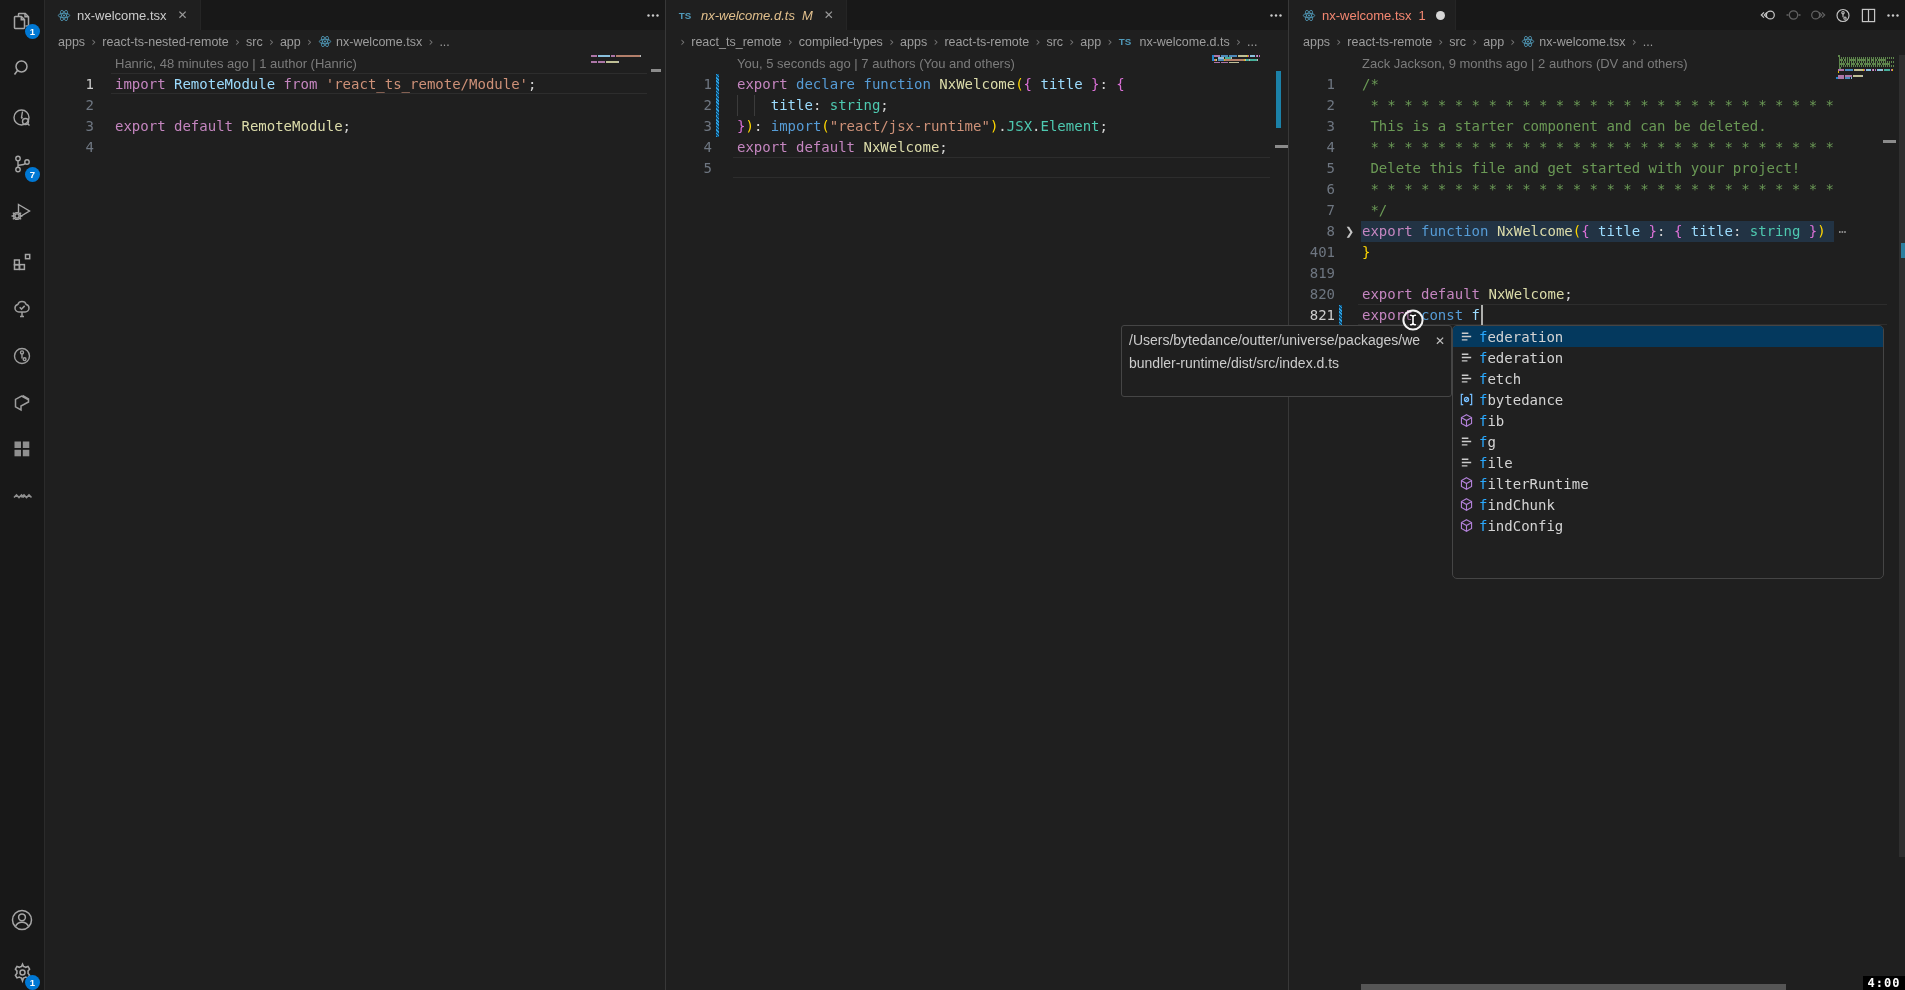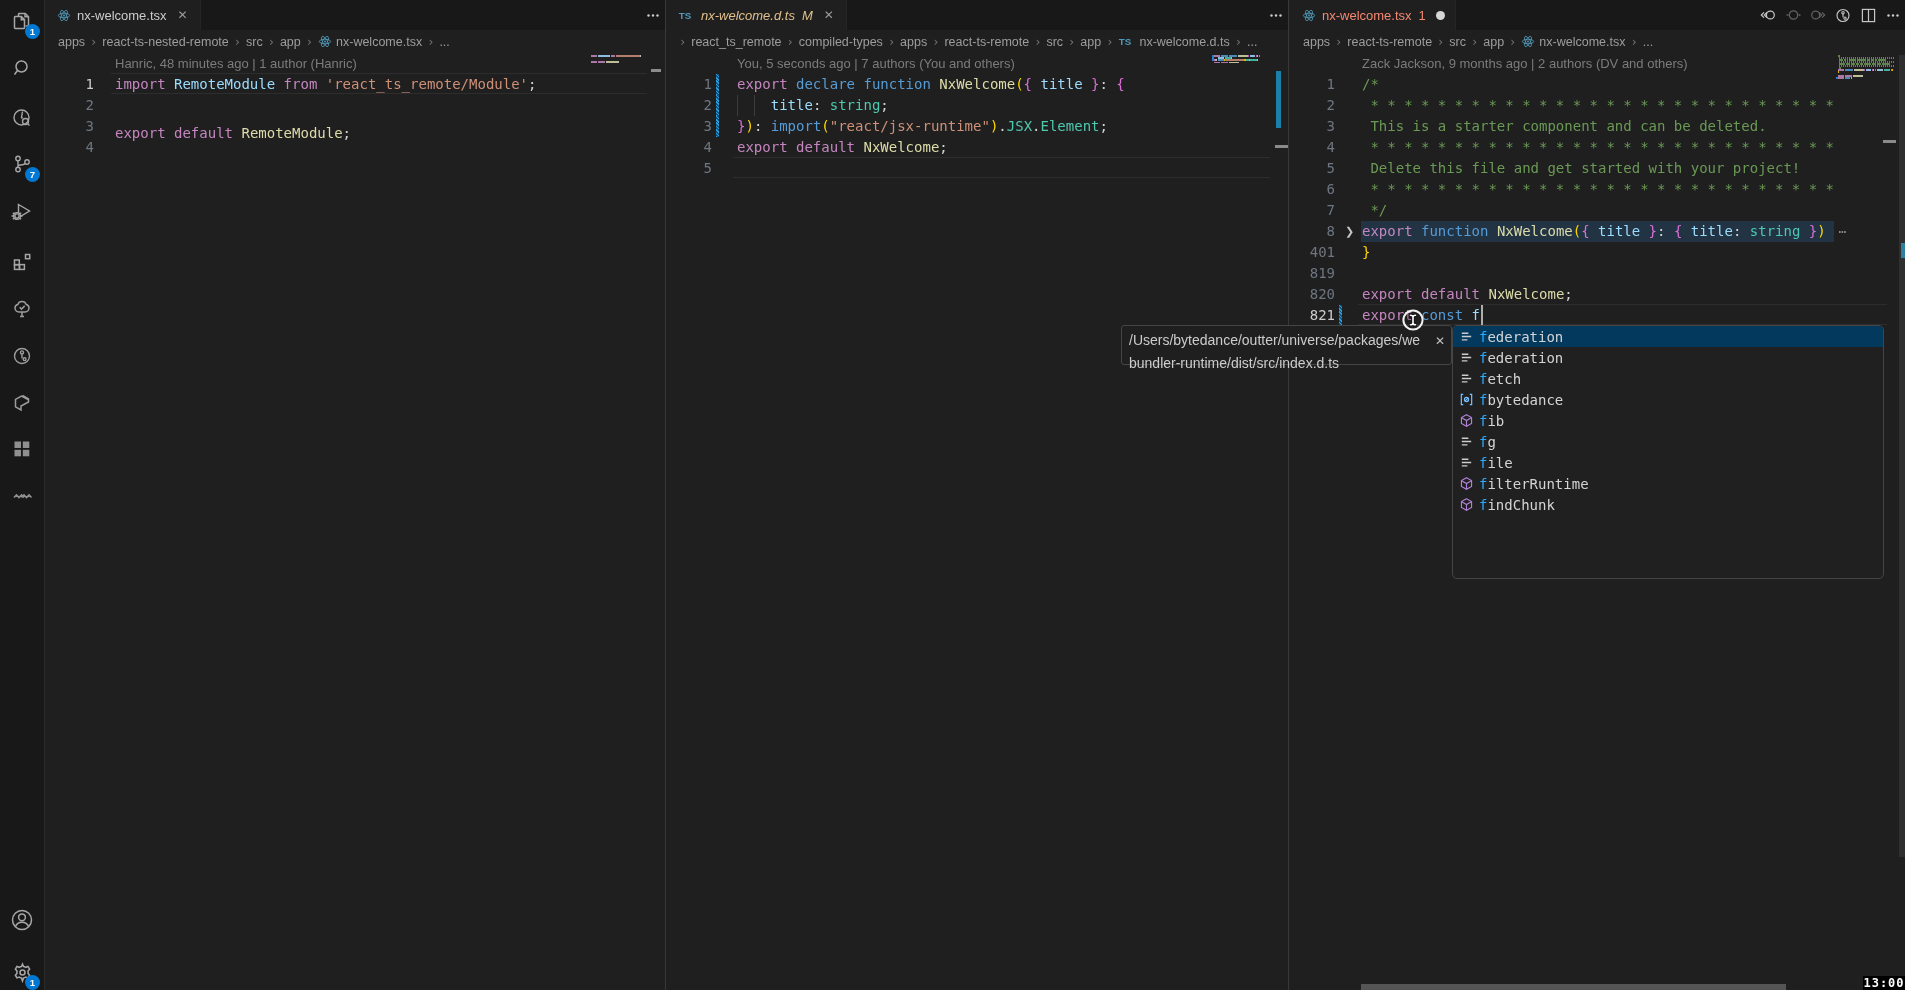--- a/index.html
+++ b/index.html
@@ -293,7 +293,7 @@
           <div class="lnum" style="left: 0px; width: 49px; top: 42px;">2</div>
           <div class="cline" style="left: 70px; top: 42px;"></div>
           <div class="lnum" style="left: 0px; width: 49px; top: 63px;">3</div>
-          <div class="cline" style="left: 70px; top: 70px;"><span class="tk-kw">export </span><span class="tk-kw">default </span><span class="tk-fn">RemoteModule</span><span class="tk-p">;</span></div>
+          <div class="cline" style="left: 70px; top: 63px;"><span class="tk-kw">export </span><span class="tk-kw">default </span><span class="tk-fn">RemoteModule</span><span class="tk-p">;</span></div>
           <div class="mmbar" style="left: 546px; top: 8px; width: 6px; height: 2px; background: rgb(197, 134, 192); opacity: 0.85;"></div>
           <div class="mmbar" style="left: 553px; top: 8px; width: 7px; height: 2px; background: rgb(197, 134, 192); opacity: 0.85;"></div>
           <div class="mmbar" style="left: 561px; top: 8px; width: 12px; height: 2px; background: rgb(220, 220, 170); opacity: 0.85;"></div>

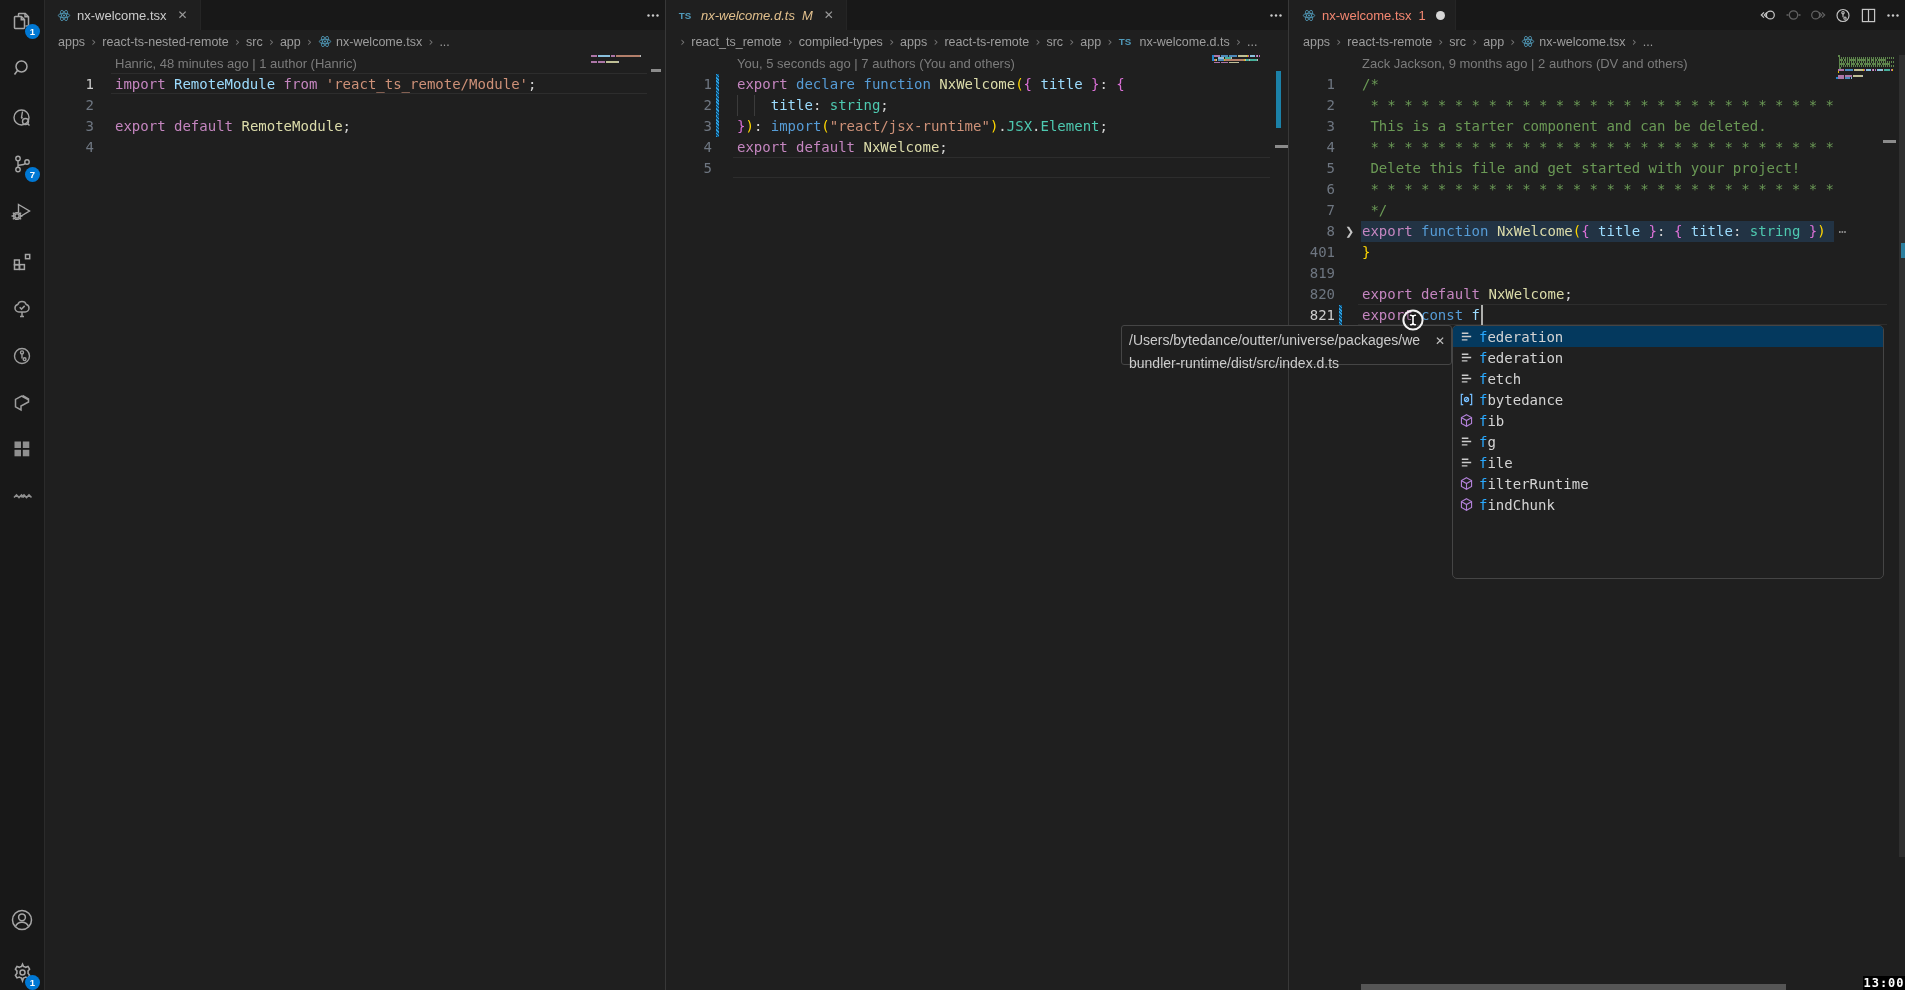--- a/index.html
+++ b/index.html
@@ -755,7 +755,7 @@
           <span class="sg-label"><span class="hl">f</span><span>indChunk</span></span>
         </div>
       </div>
-      <div class="hoverbox" style="left: 1121px; top: 325px; width: 331px; height: 40px;">
+      <div class="hoverbox" style="left: 1121px; top: 325px; width: 331px; height: 72px;">
         <div class="hb-line" style="top: 6px; width: 305px;">/Users/bytedance/outter/universe/packages/we</div>
         <div class="hb-line" style="top: 29px; width: 318px;">bundler-runtime/dist/src/index.d.ts</div>
         <div class="hb-close" style="right: 6px; top: 8px;">✕</div>

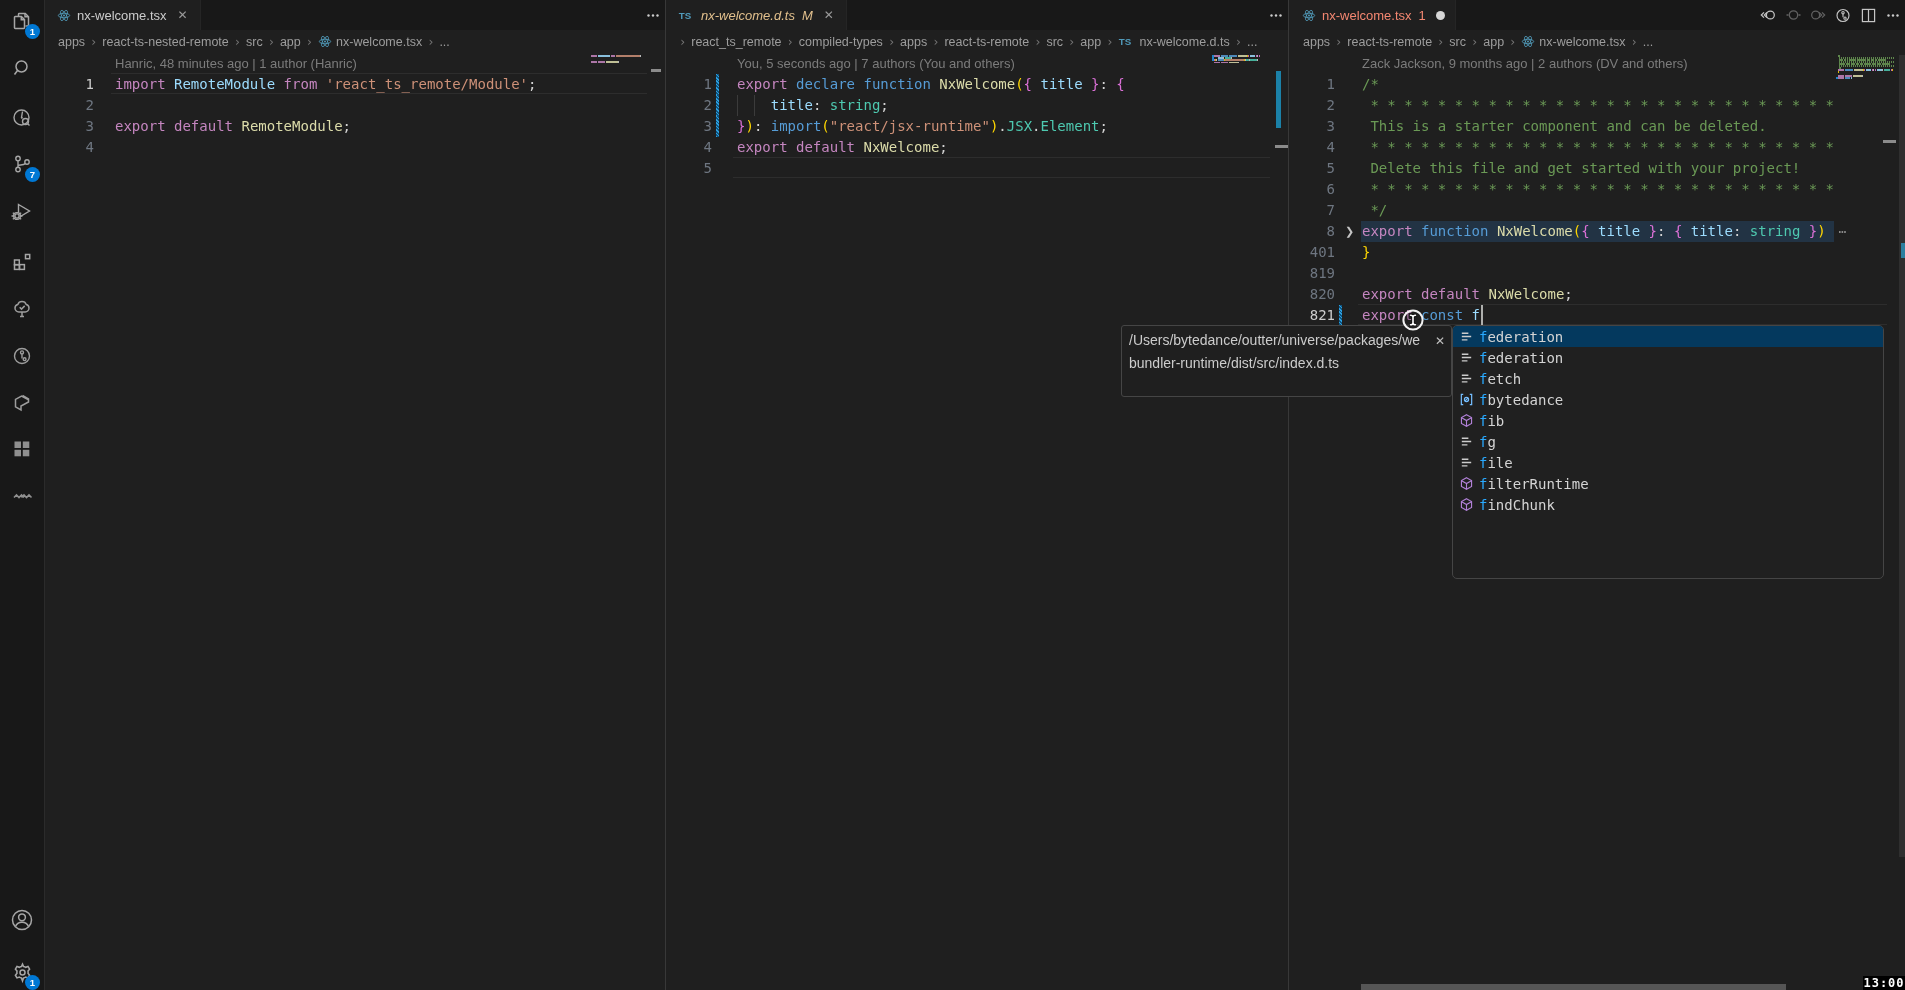--- a/index.html
+++ b/index.html
@@ -754,6 +754,15 @@
           </span>
           <span class="sg-label"><span class="hl">f</span><span>indChunk</span></span>
         </div>
+        <div class="sg-row">
+          <span class="sg-icon">
+            <svg width="15" height="15" viewBox="0 0 16 16" fill="none" stroke="#b180d7" stroke-width="1.2">
+              <path d="M8 1.8l5.4 3.1v6.2L8 14.2 2.6 11.1V4.9z"></path>
+              <path d="M2.8 5L8 8l5.2-3M8 8v6"></path>
+            </svg>
+          </span>
+          <span class="sg-label"><span class="hl">f</span><span>indConfig</span></span>
+        </div>
       </div>
       <div class="hoverbox" style="left: 1121px; top: 325px; width: 331px; height: 72px;">
         <div class="hb-line" style="top: 6px; width: 305px;">/Users/bytedance/outter/universe/packages/we</div>

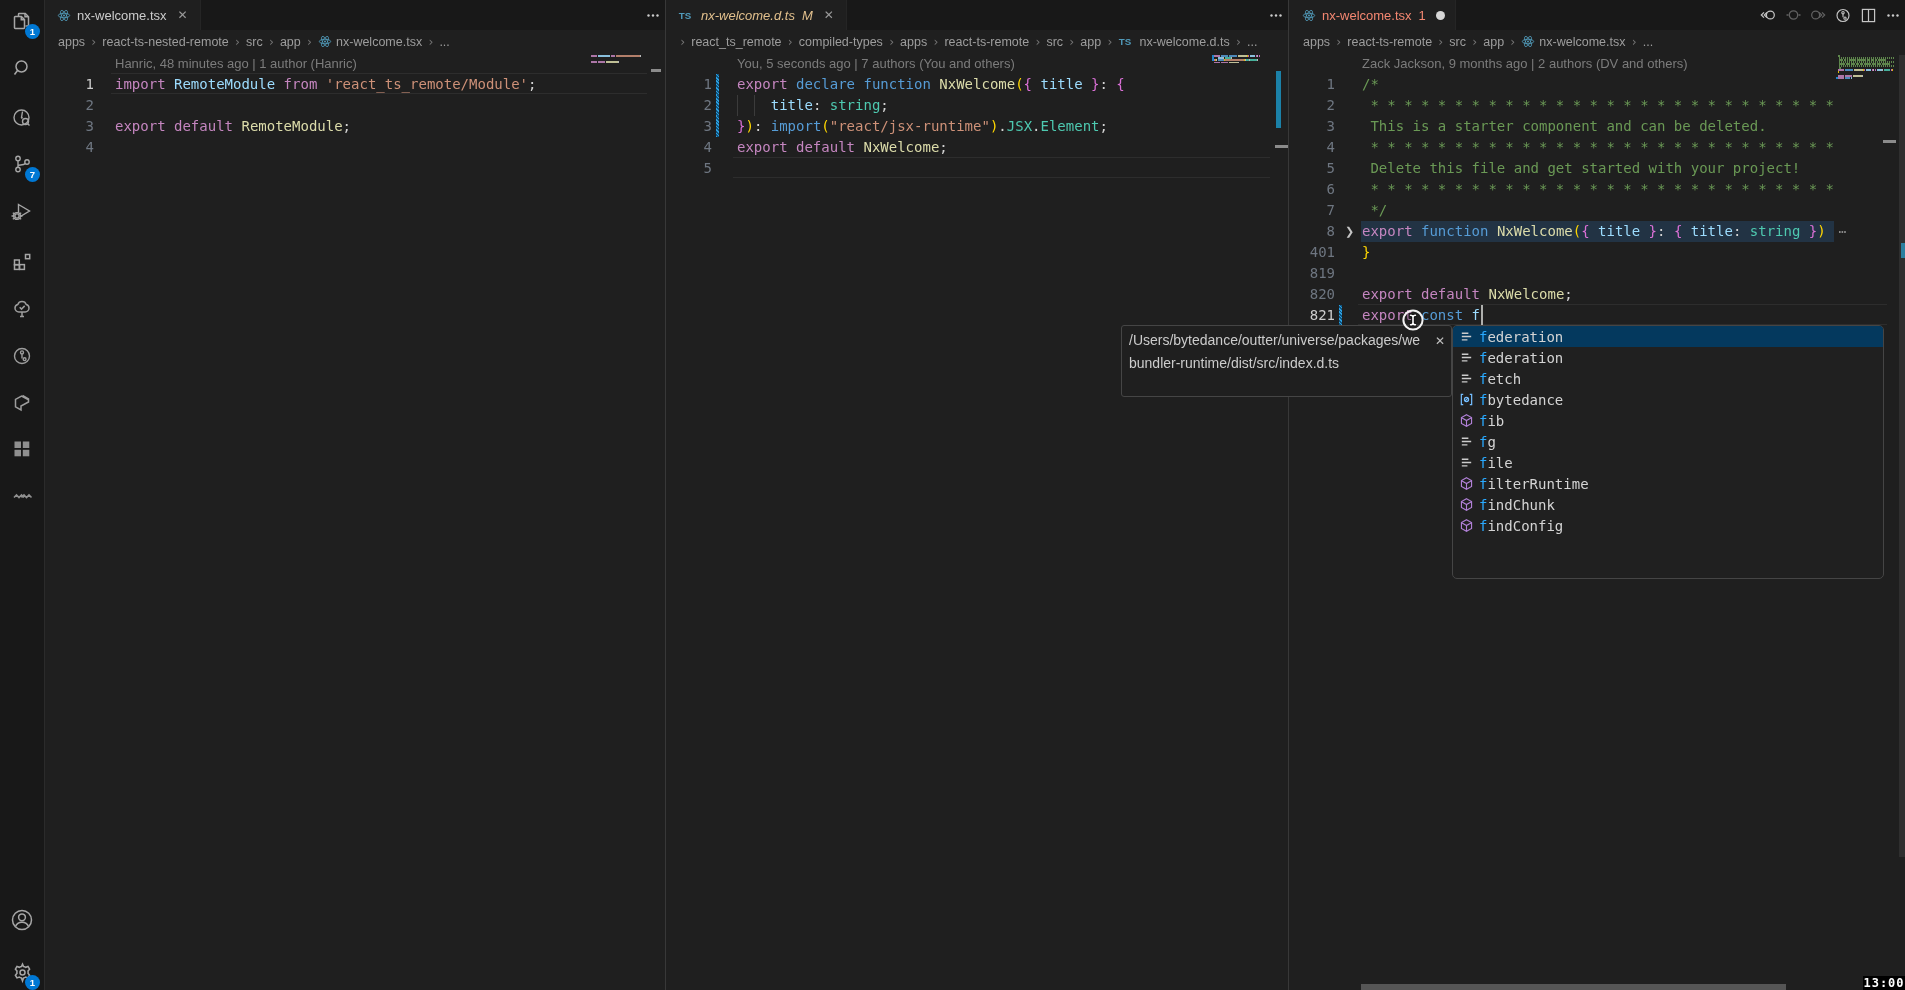--- a/index.html
+++ b/index.html
@@ -769,7 +769,7 @@
         <div class="hb-line" style="top: 29px; width: 318px;">bundler-runtime/dist/src/index.d.ts</div>
         <div class="hb-close" style="right: 6px; top: 8px;">✕</div>
       </div>
-      <div class="rec" style="left: 1863px; top: 976px; width: 42px; height: 14px;">13:00</div>
+      <div class="rec" style="left: 1863px; top: 976px; width: 42px; height: 14px;">4:00</div>
       <div class="mousecursor" style="left: 1401px; top: 307px;"><svg width="26" height="28" viewBox="0 0 26 28">
           <circle cx="12" cy="13" r="9.6" fill="rgba(30,30,30,0.25)" stroke="#f2f2f2" stroke-width="2"></circle>
           <g stroke="#111" stroke-width="3" stroke-linecap="round">

